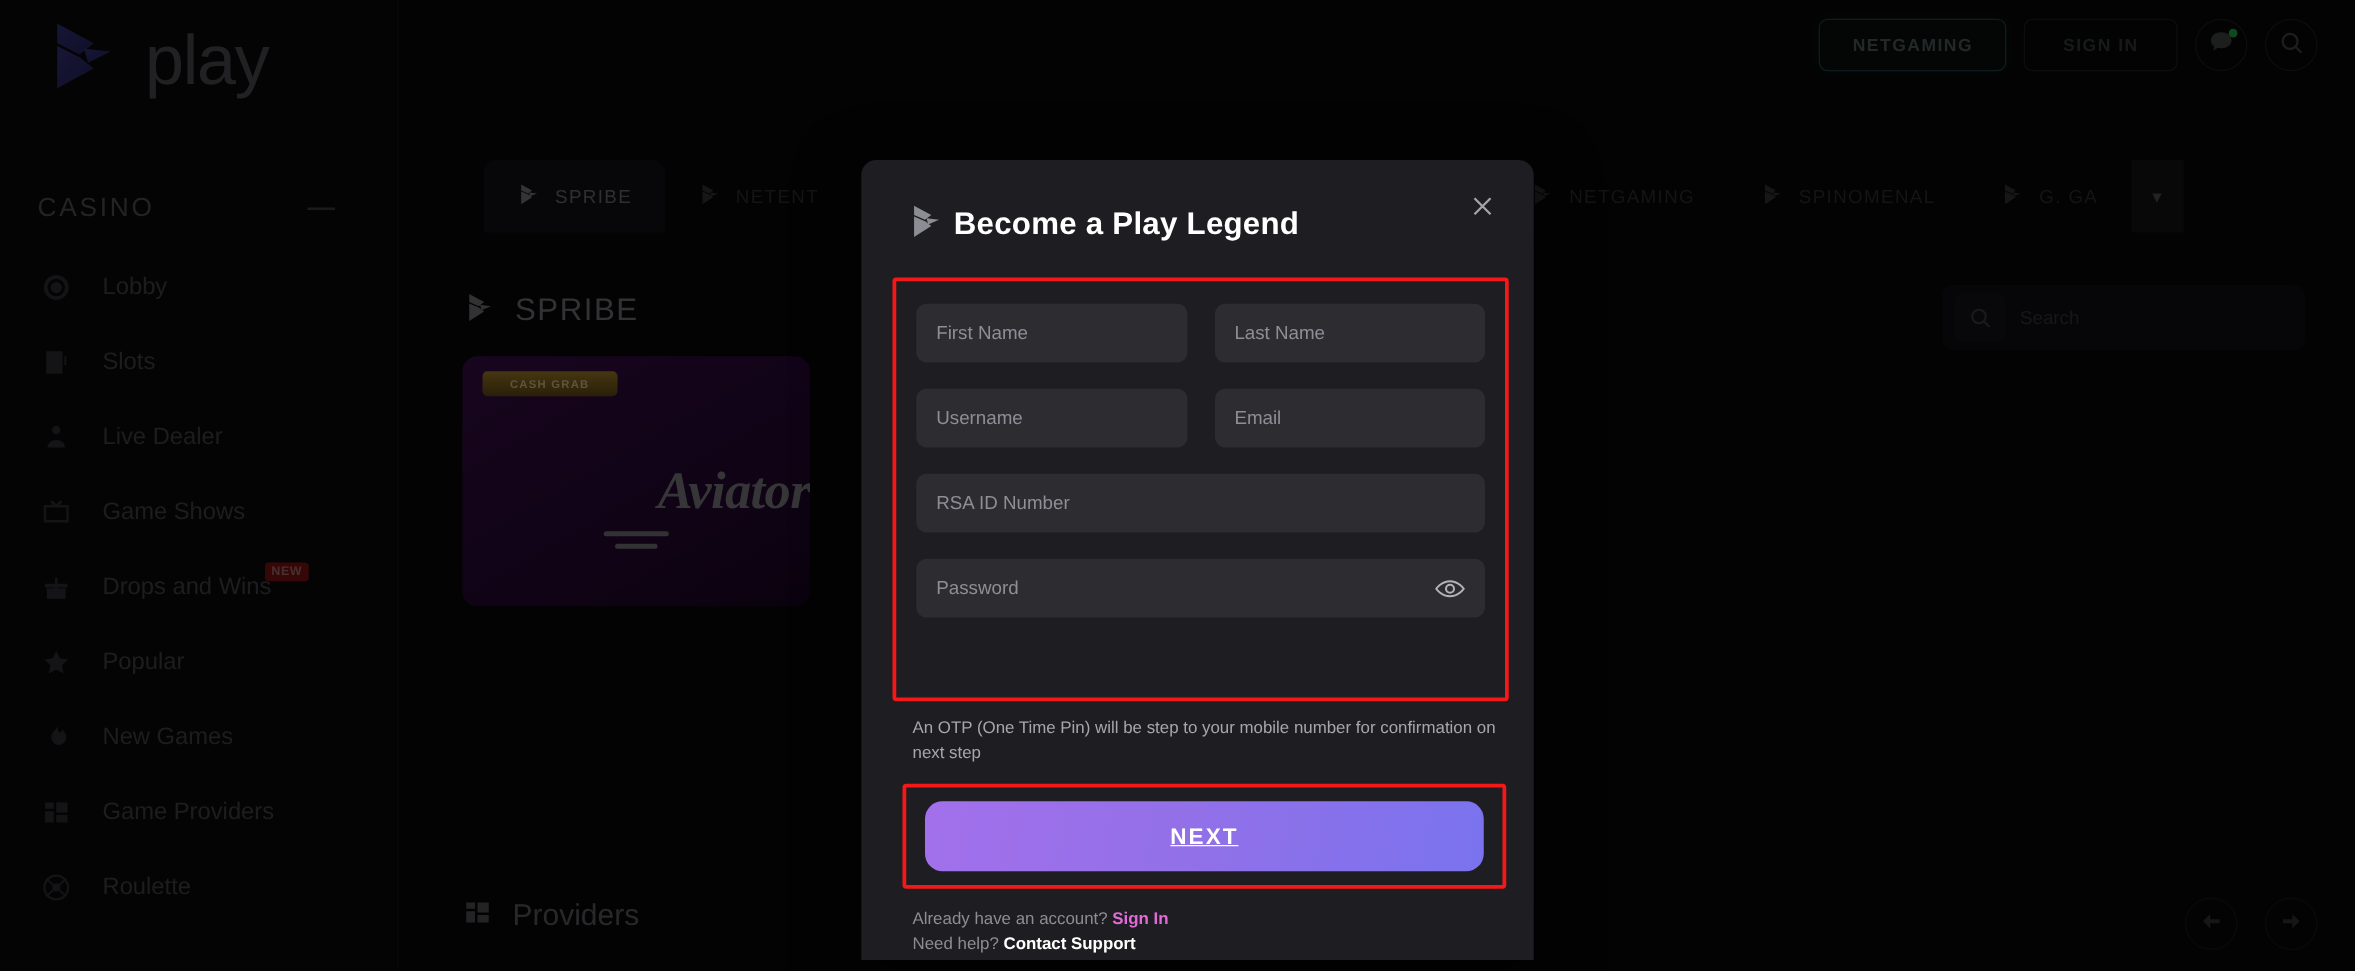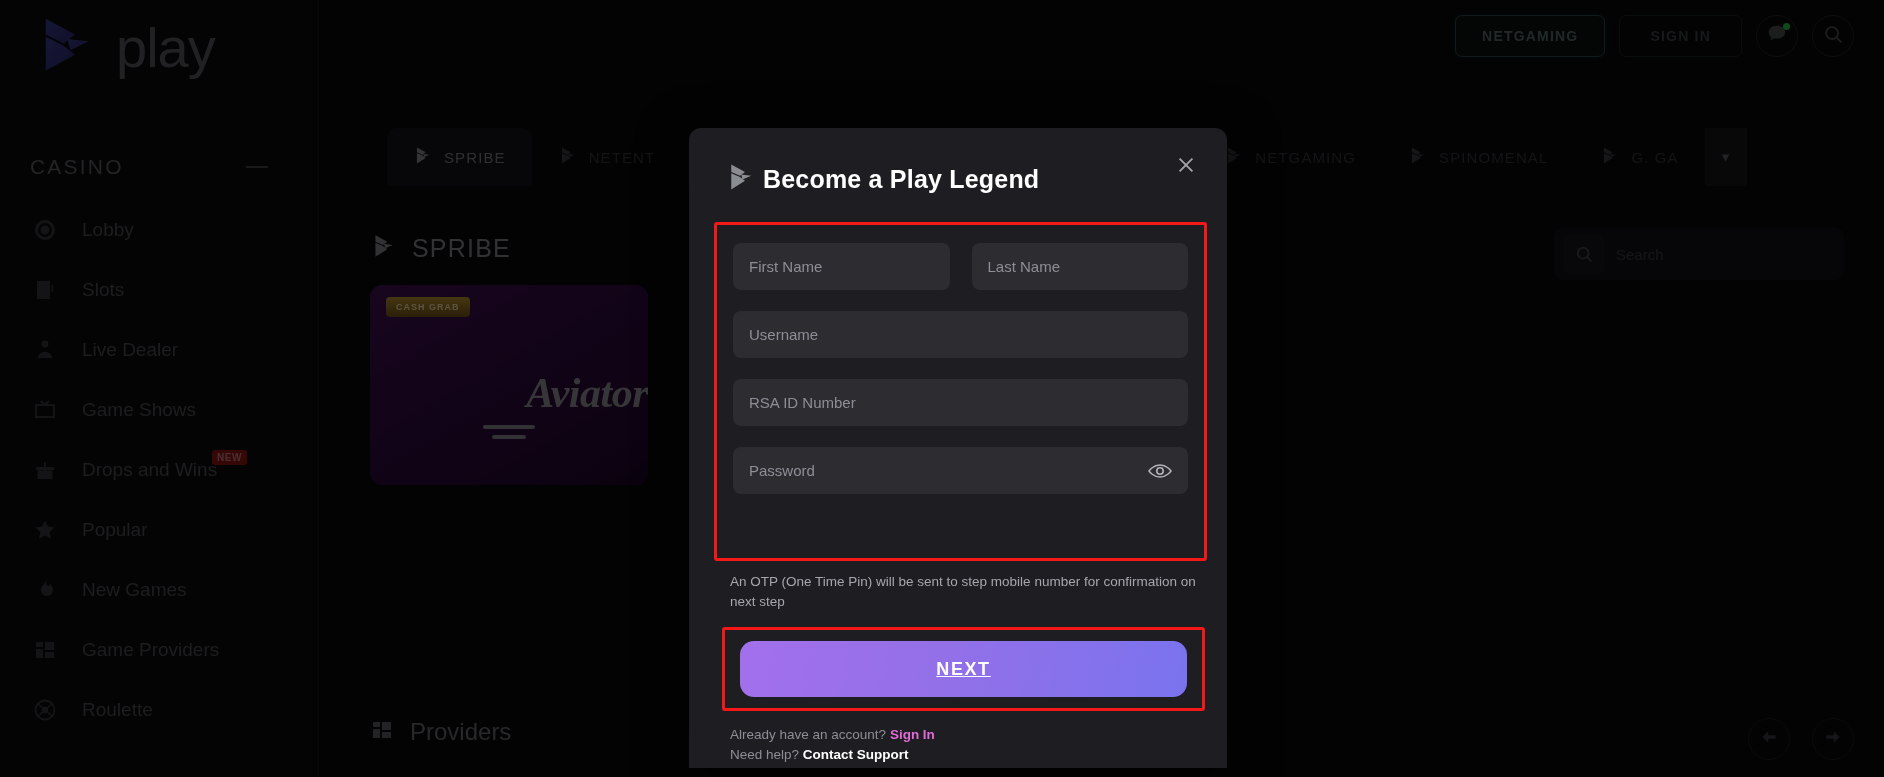--- a/index.html
+++ b/index.html
@@ -86,7 +86,7 @@
     position:absolute; left:16px; top:12px;
     background:linear-gradient(180deg,#b9912f,#6d5216);
     color:#f0dca5; font-size:9px; font-weight:700; letter-spacing:1px;
-    padding:5px 10px; border-radius:4px;
+    padding:5px 22px; border-radius:4px;
   }
   .aviator{
     position:absolute; left:0; right:0; top:84px; text-align:right;

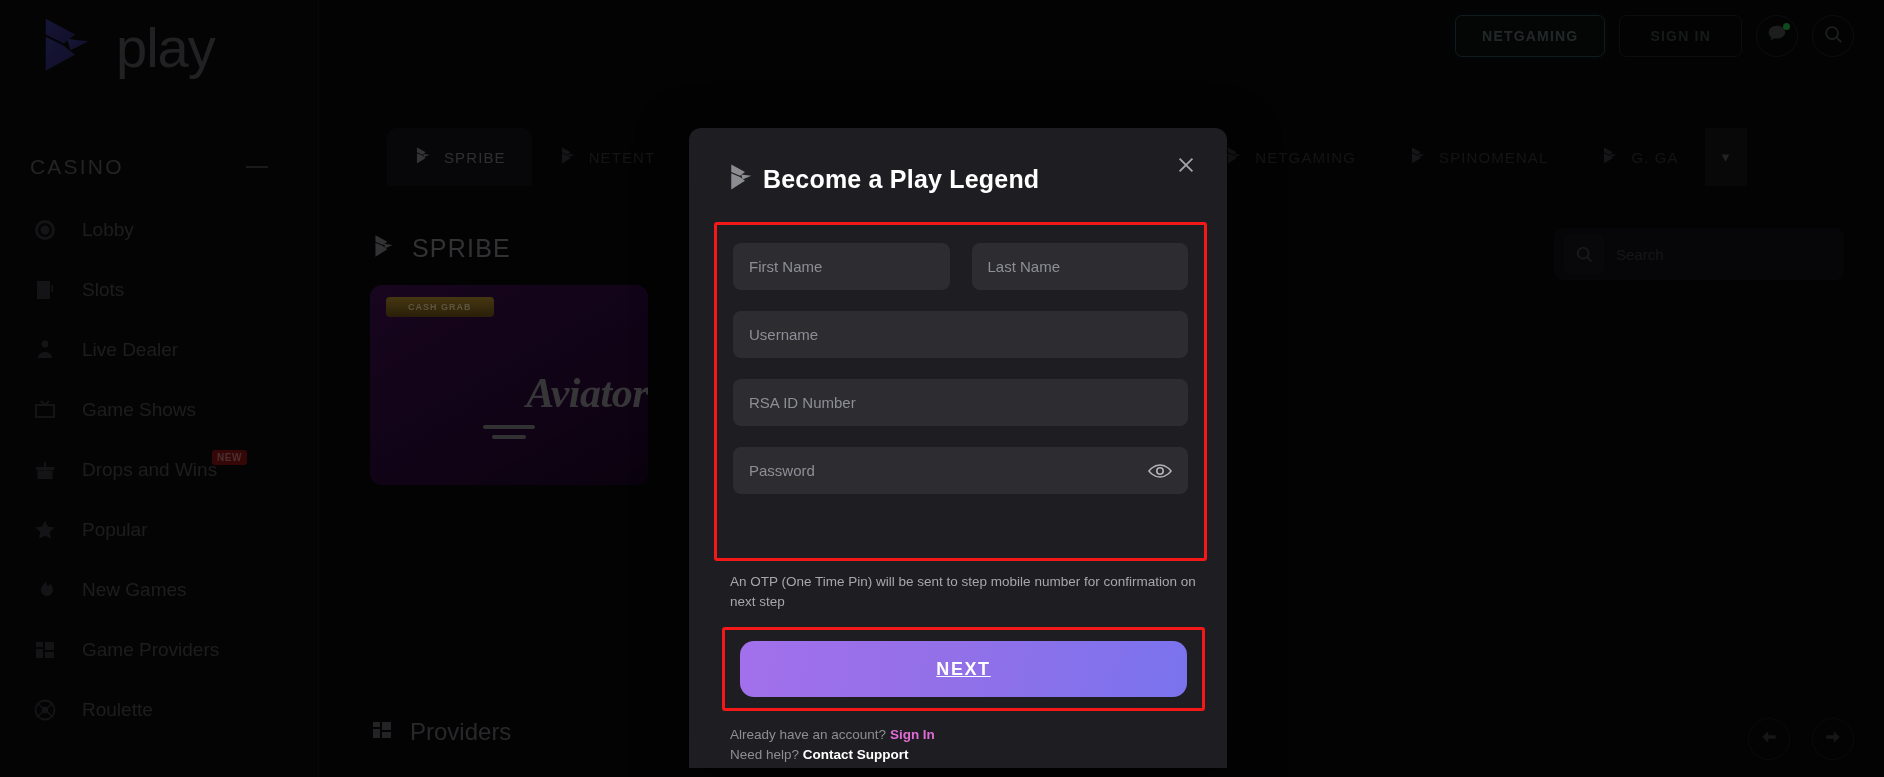--- a/index.html
+++ b/index.html
@@ -417,6 +417,9 @@
         <div class="inp">
             <span>Username</span>
           </div>
+        <div class="inp">
+            <span>Email</span>
+          </div>
       </div>
       <div class="row2">
         <div class="inp">

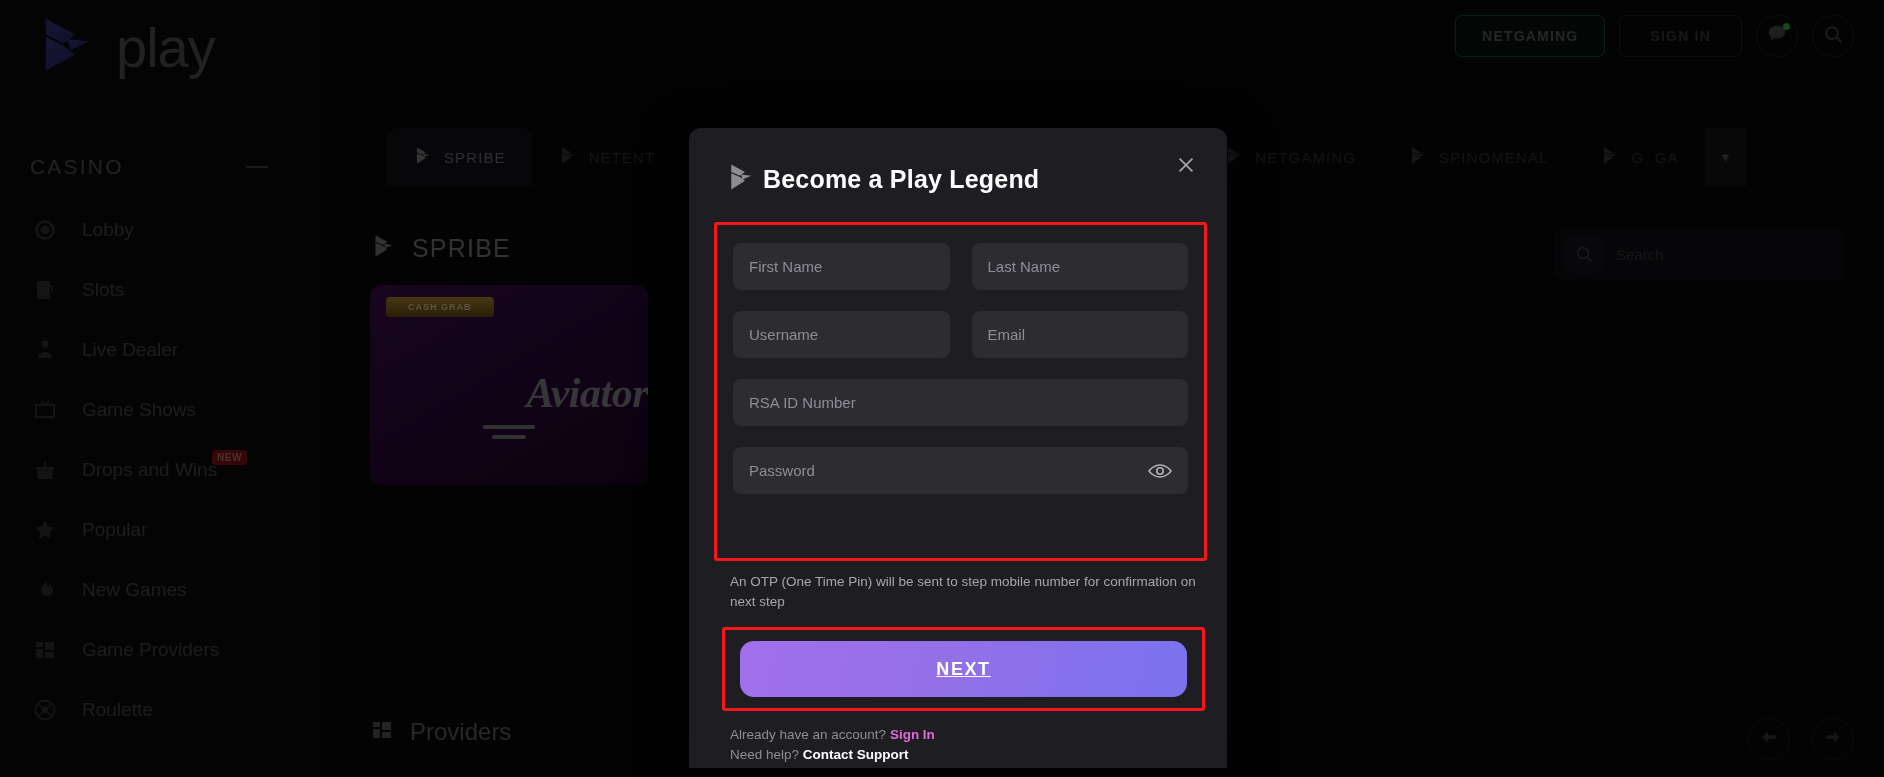--- a/index.html
+++ b/index.html
@@ -437,7 +437,7 @@
       </div>
     </div>
 
-    <div class="otp-note">An OTP (One Time Pin) will be sent to step mobile number for confirmation on next step</div>
+    <div class="otp-note">An OTP (One Time Pin) will be step to your mobile number for confirmation on next step</div>
 
     <div class="next-box">
       <div class="btn-next">NEXT</div>

